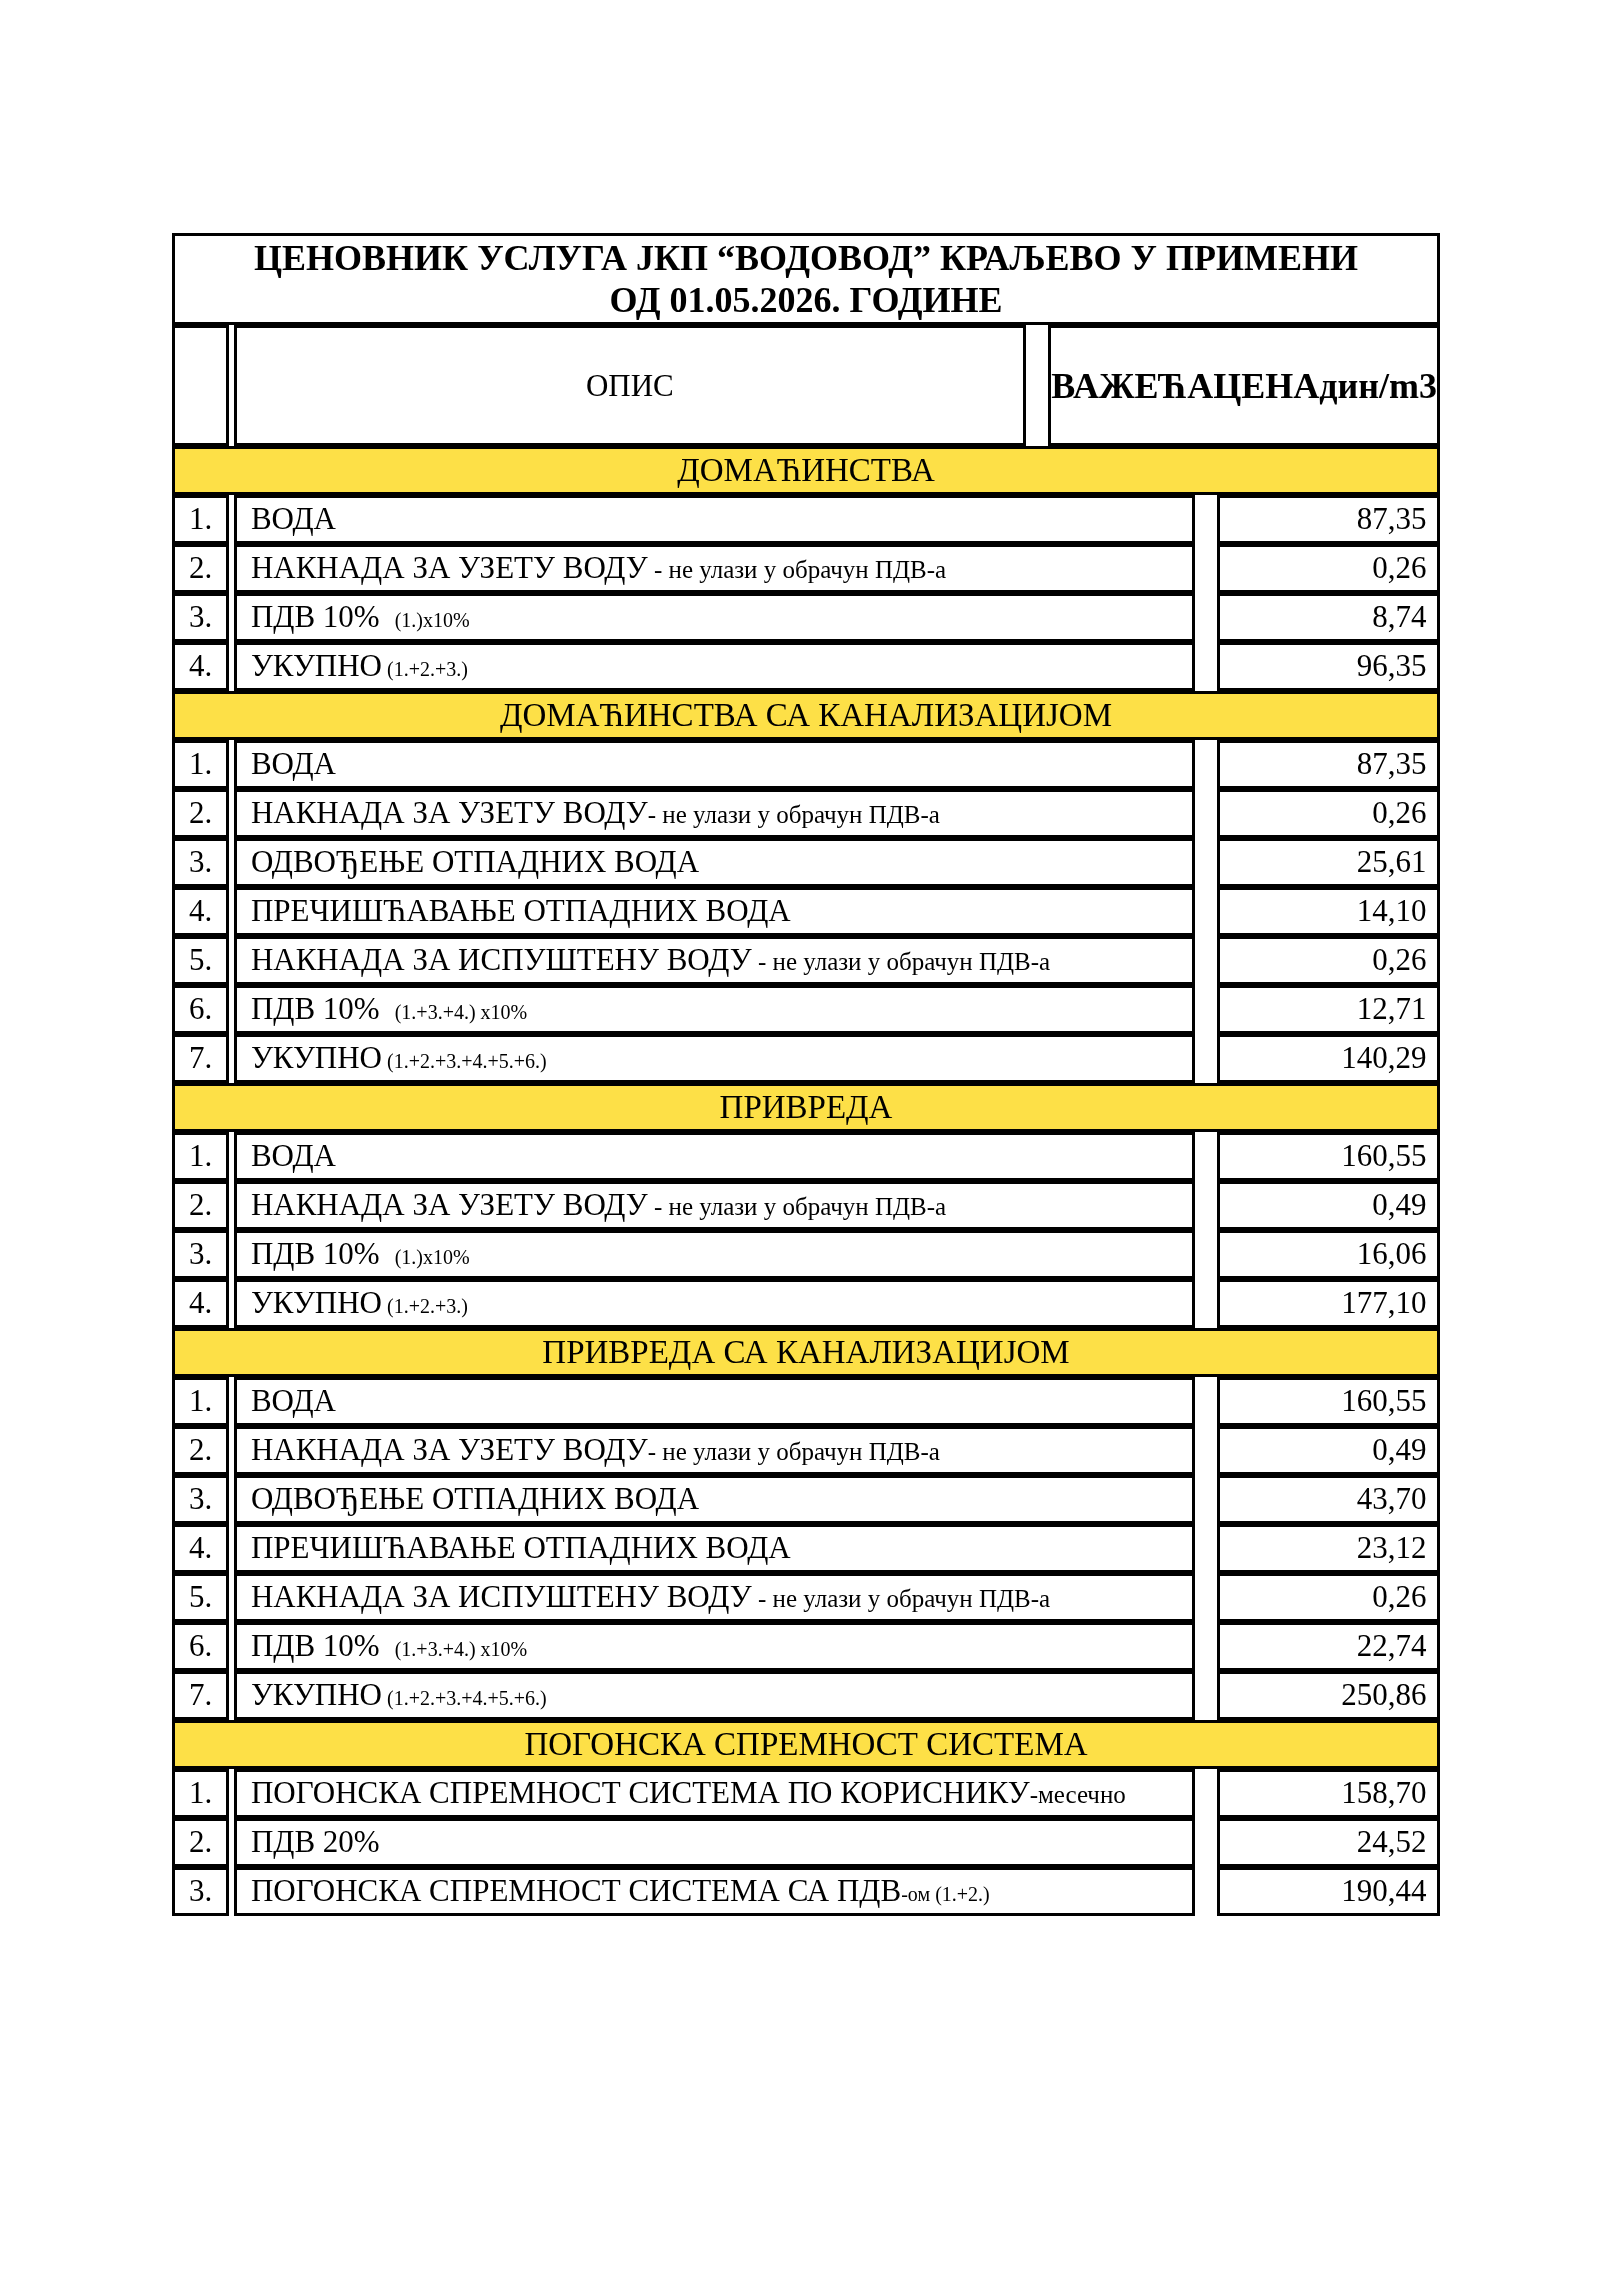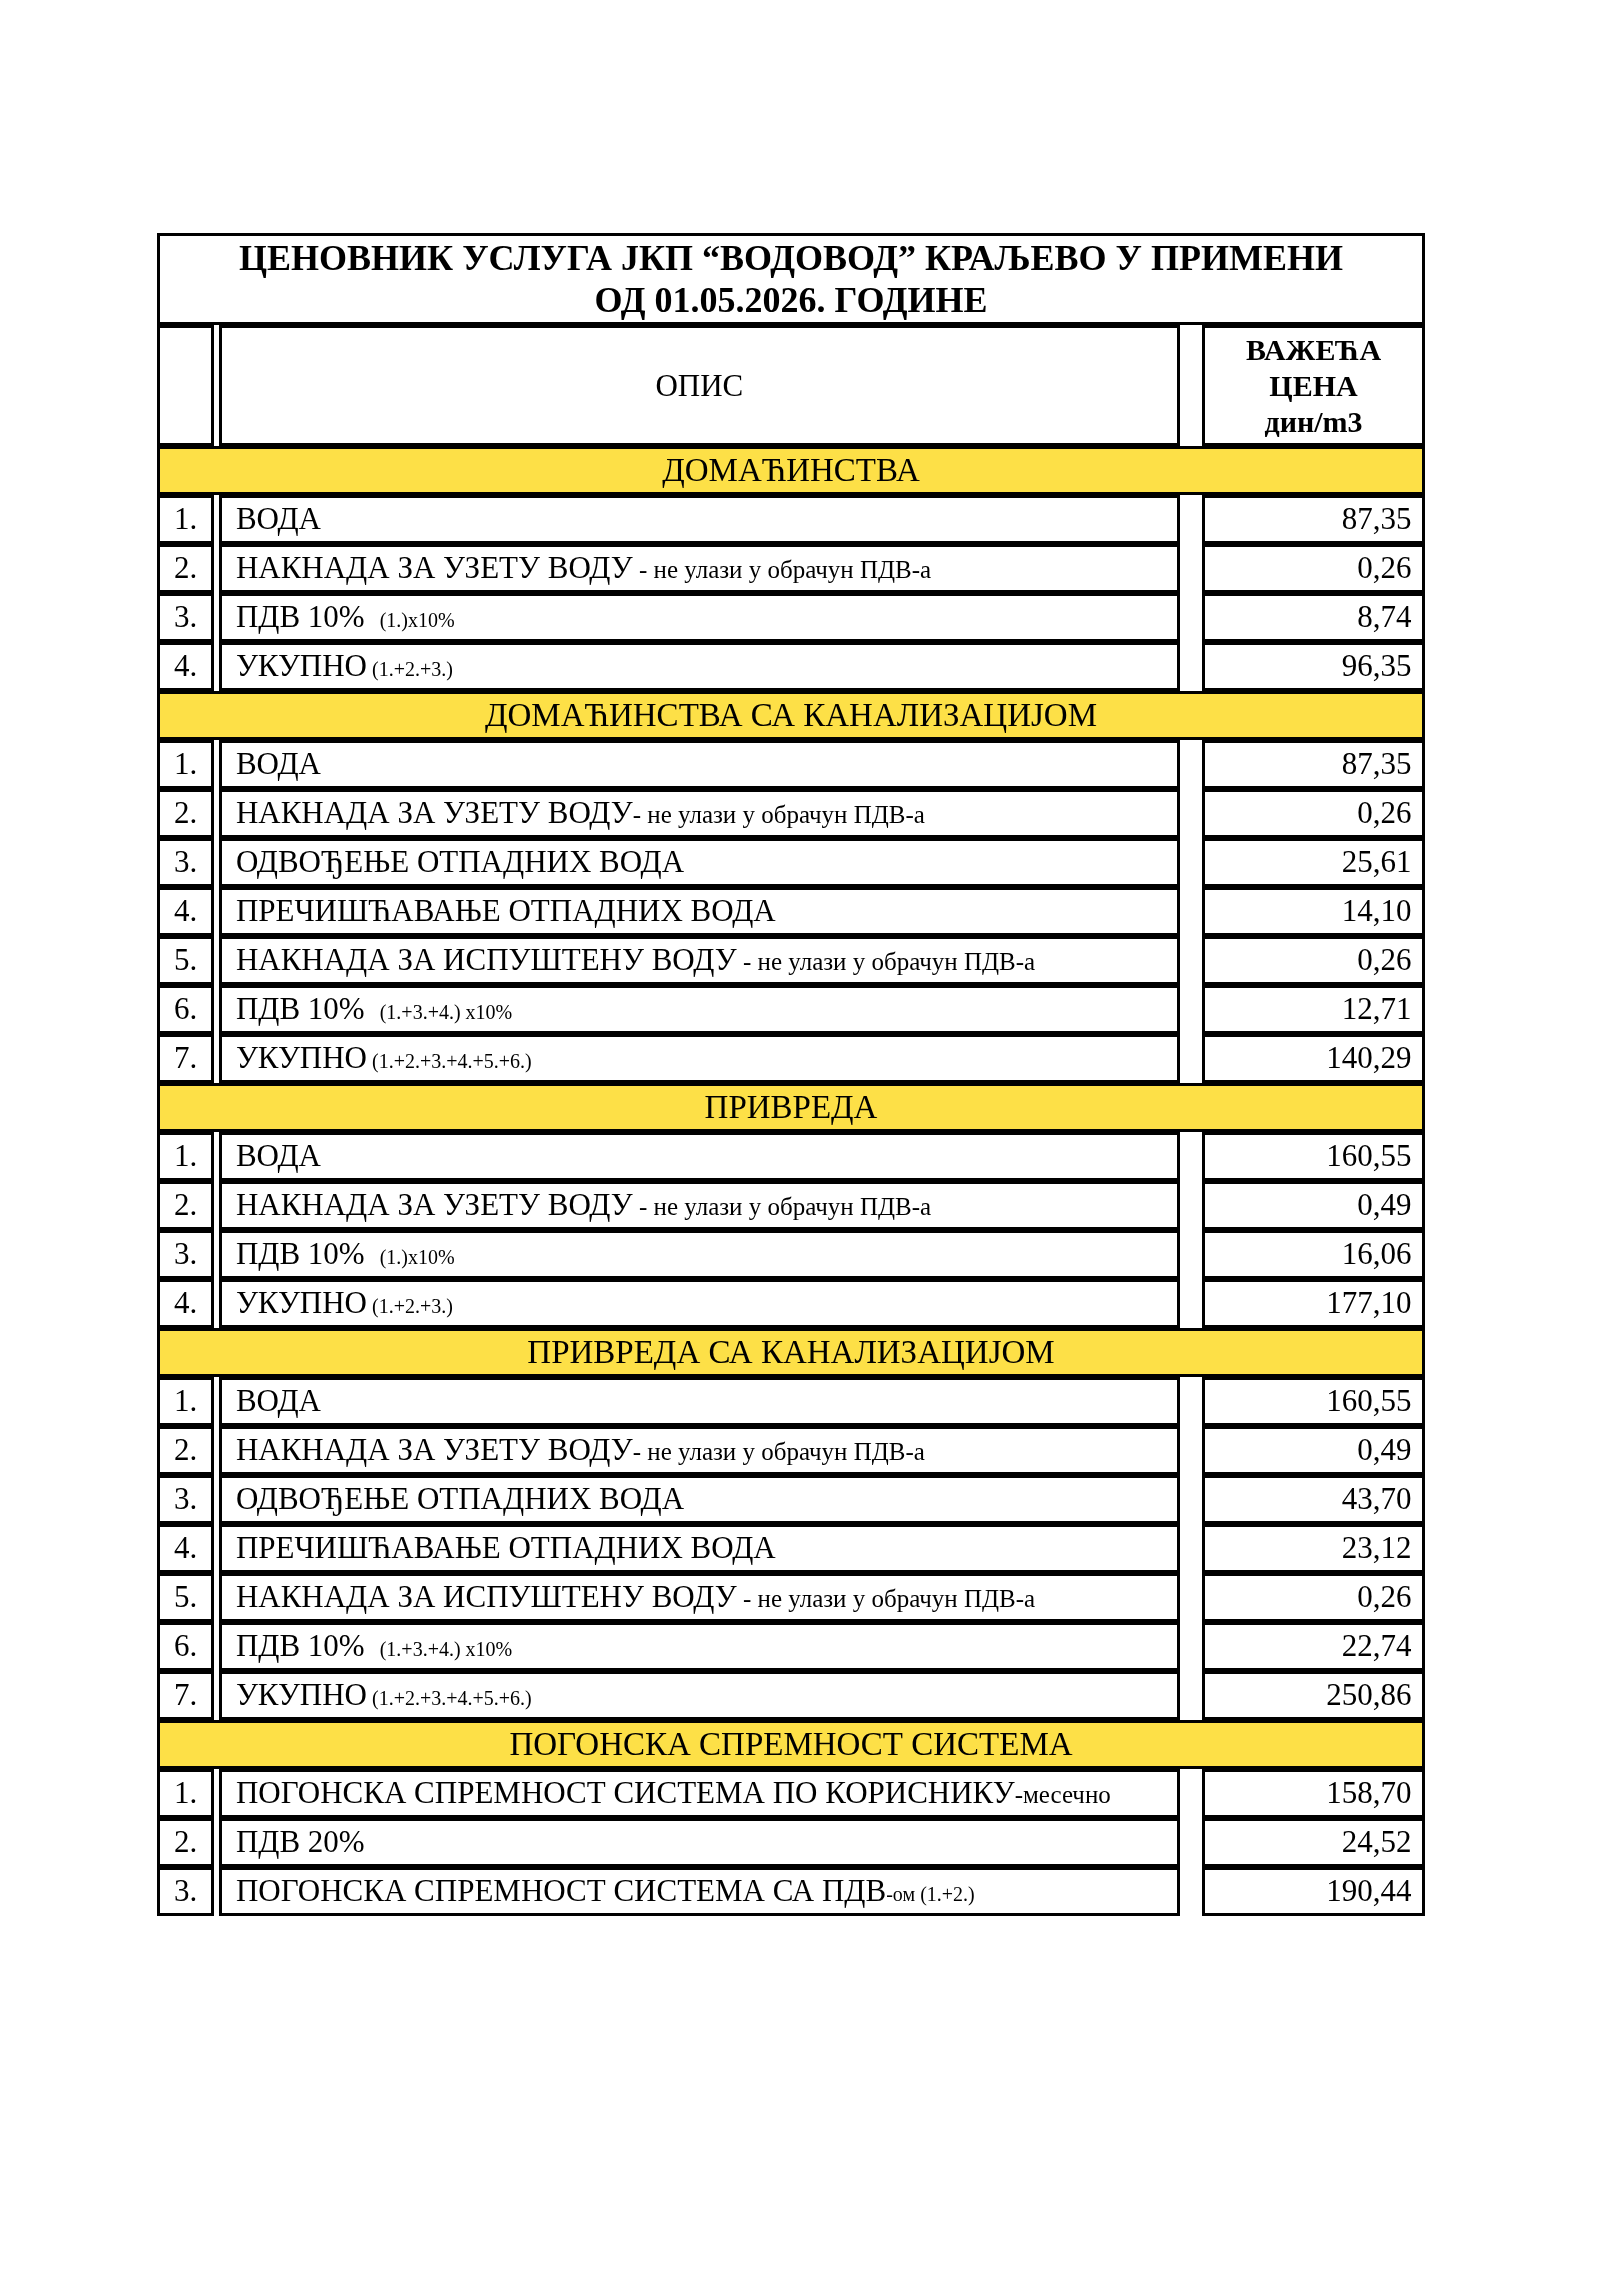--- a/index.html
+++ b/index.html
@@ -8,7 +8,7 @@
     position:relative; width:1616px; height:2284px; background:#ffffff;
     font-family:"Liberation Serif","DejaVu Serif",serif; color:#000000; overflow:hidden;
   }
-  .pricelist { position:absolute; left:157px; top:233px; width:1268px; }
+  .pricelist { position:absolute; left:172px; top:233px; width:1268px; }
 
   .title-box {
     width:100%; height:92px; border:3.3px solid #000;

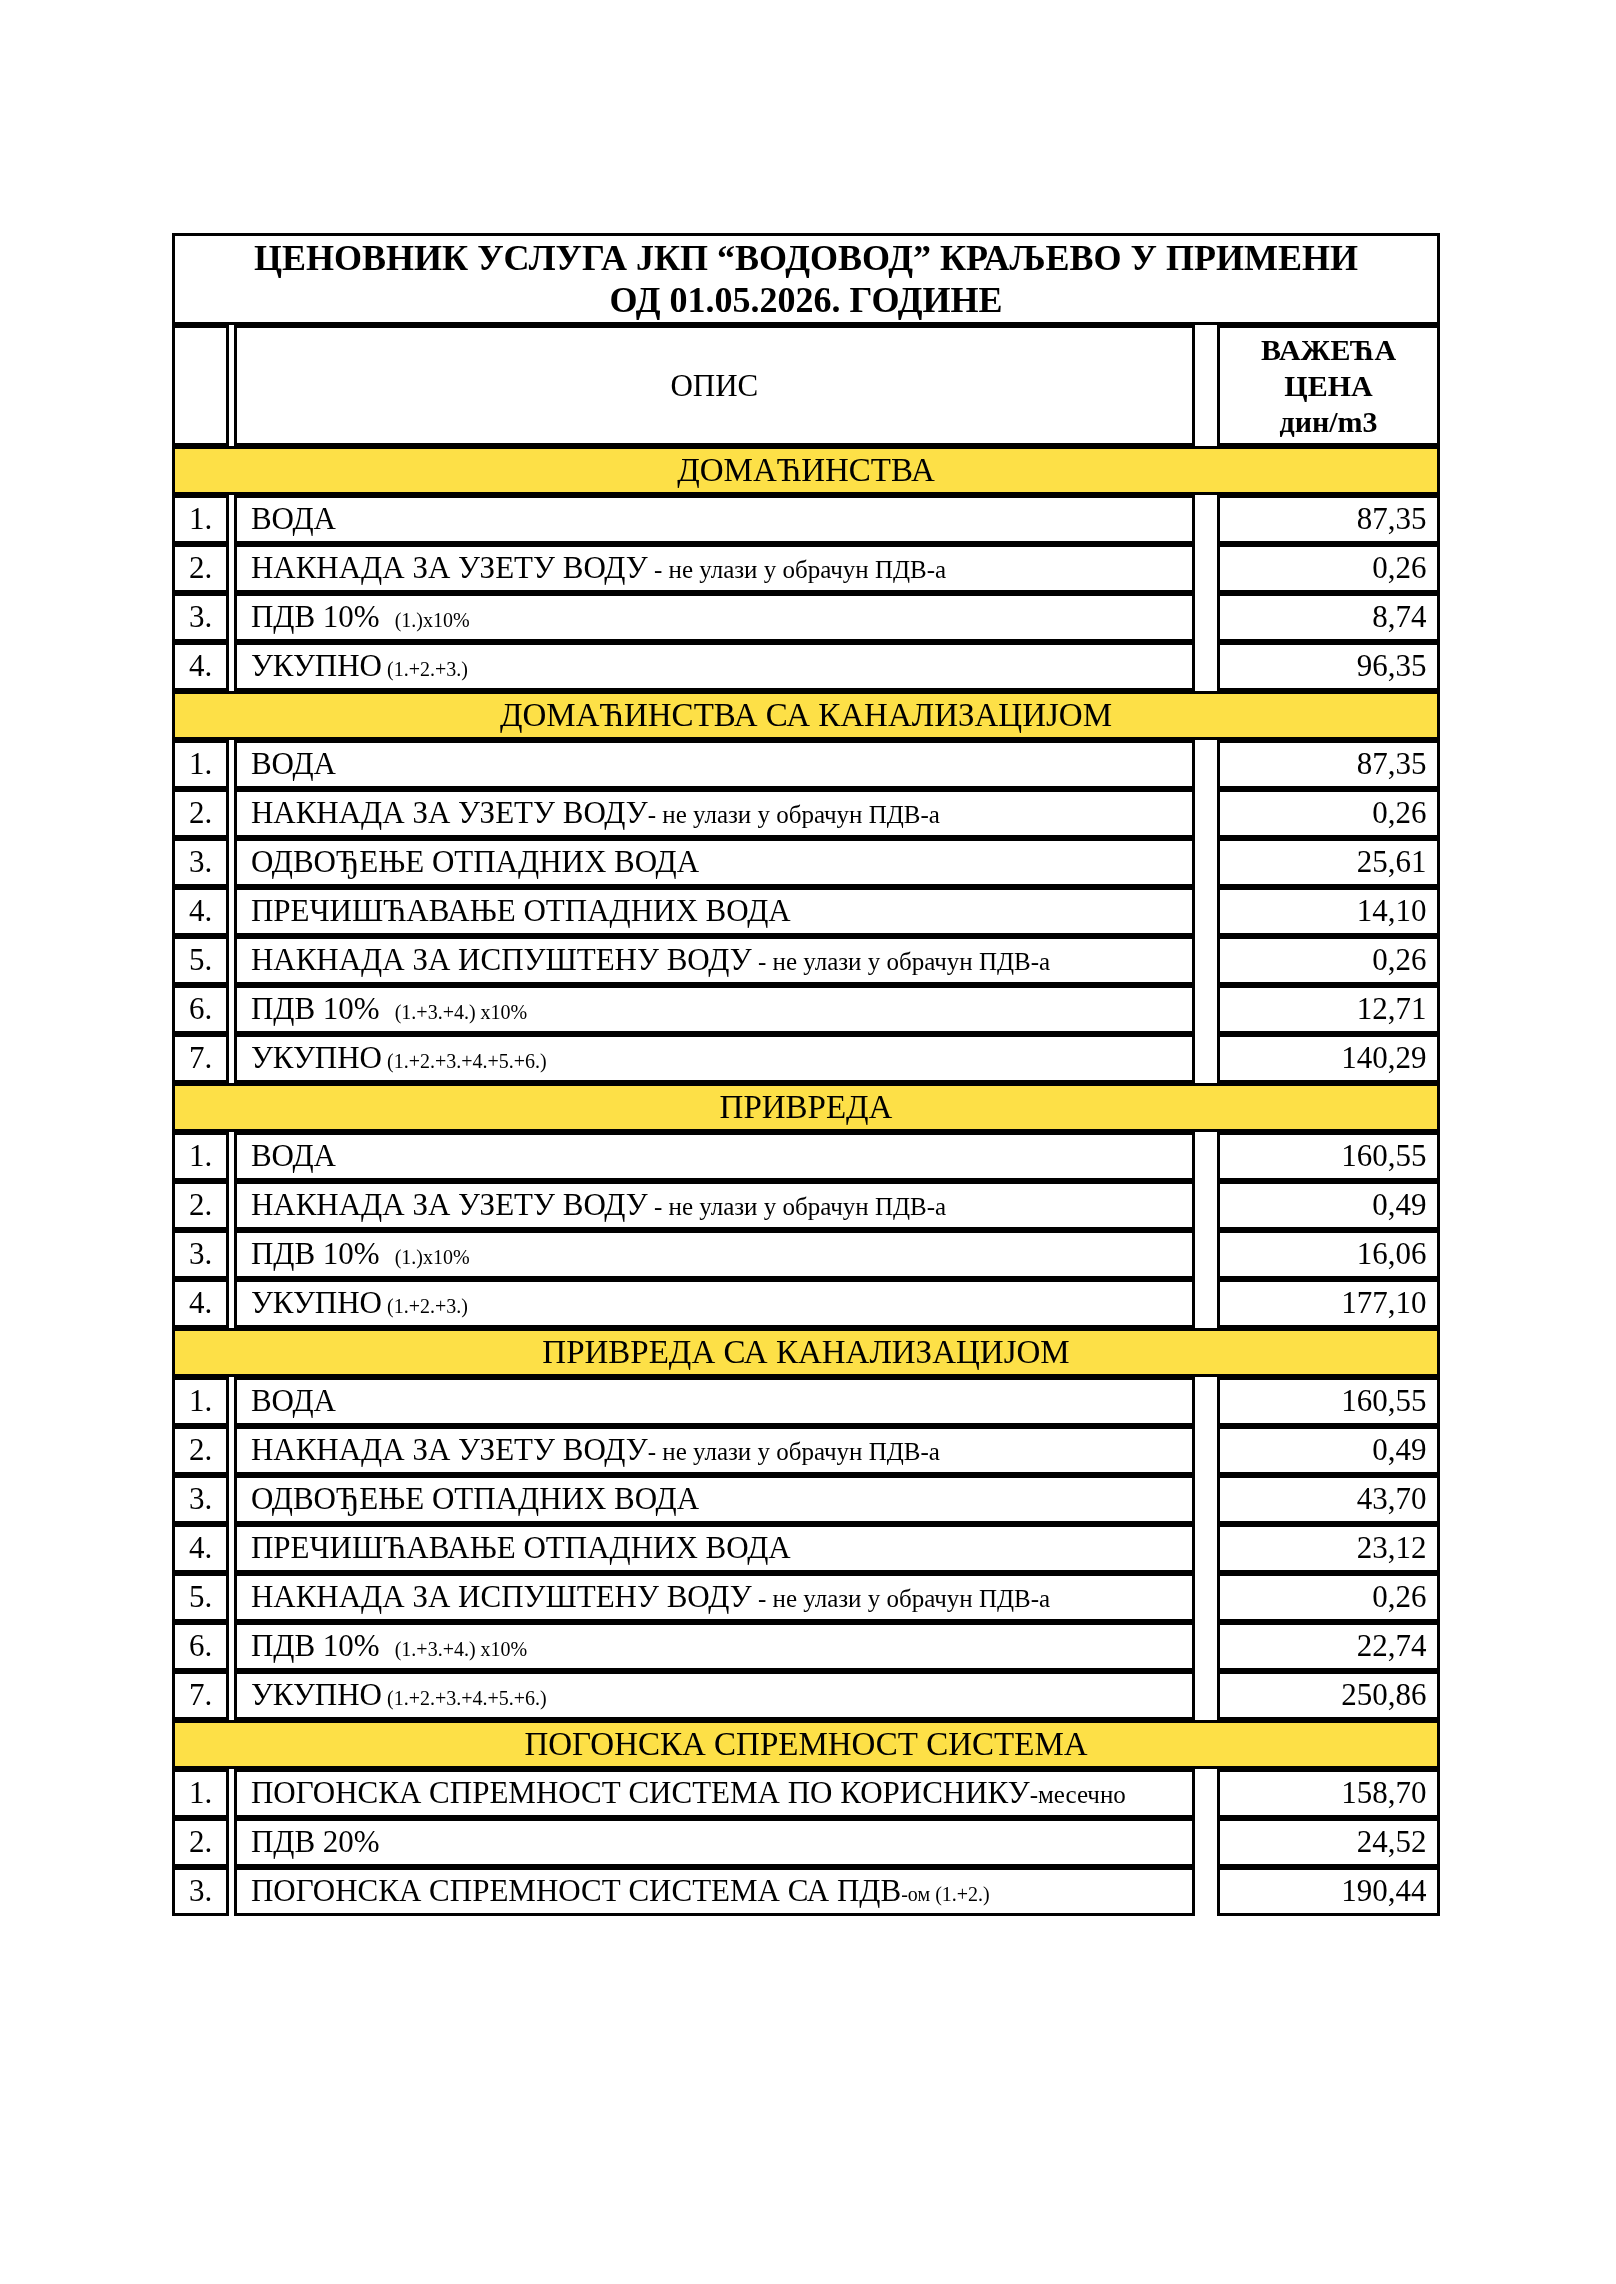--- a/index.html
+++ b/index.html
@@ -37,8 +37,8 @@
     display:flex; align-items:center; justify-content:center; padding-left:0; line-height:normal;
   }
   .header-row .cell-price {
-    display:flex; flex-direction:column; align-items:center; justify-content:center;
-    text-align:center; padding-right:0; font-weight:bold; font-size:30px; line-height:36px;
+    display:flex; flex-direction:row; align-items:center; justify-content:center;
+    text-align:center; padding-right:0; font-weight:bold; font-size:36px; line-height:36px;
   }
 
   .section-row {

